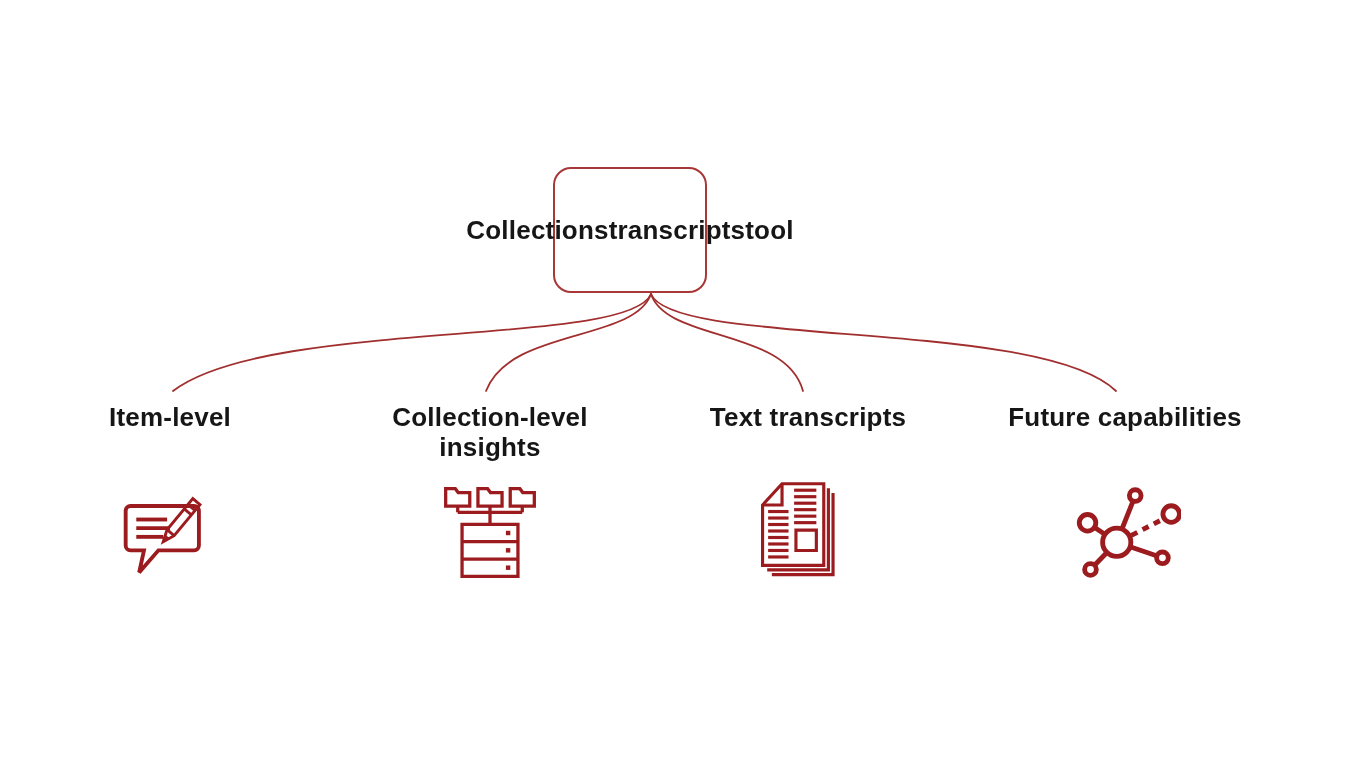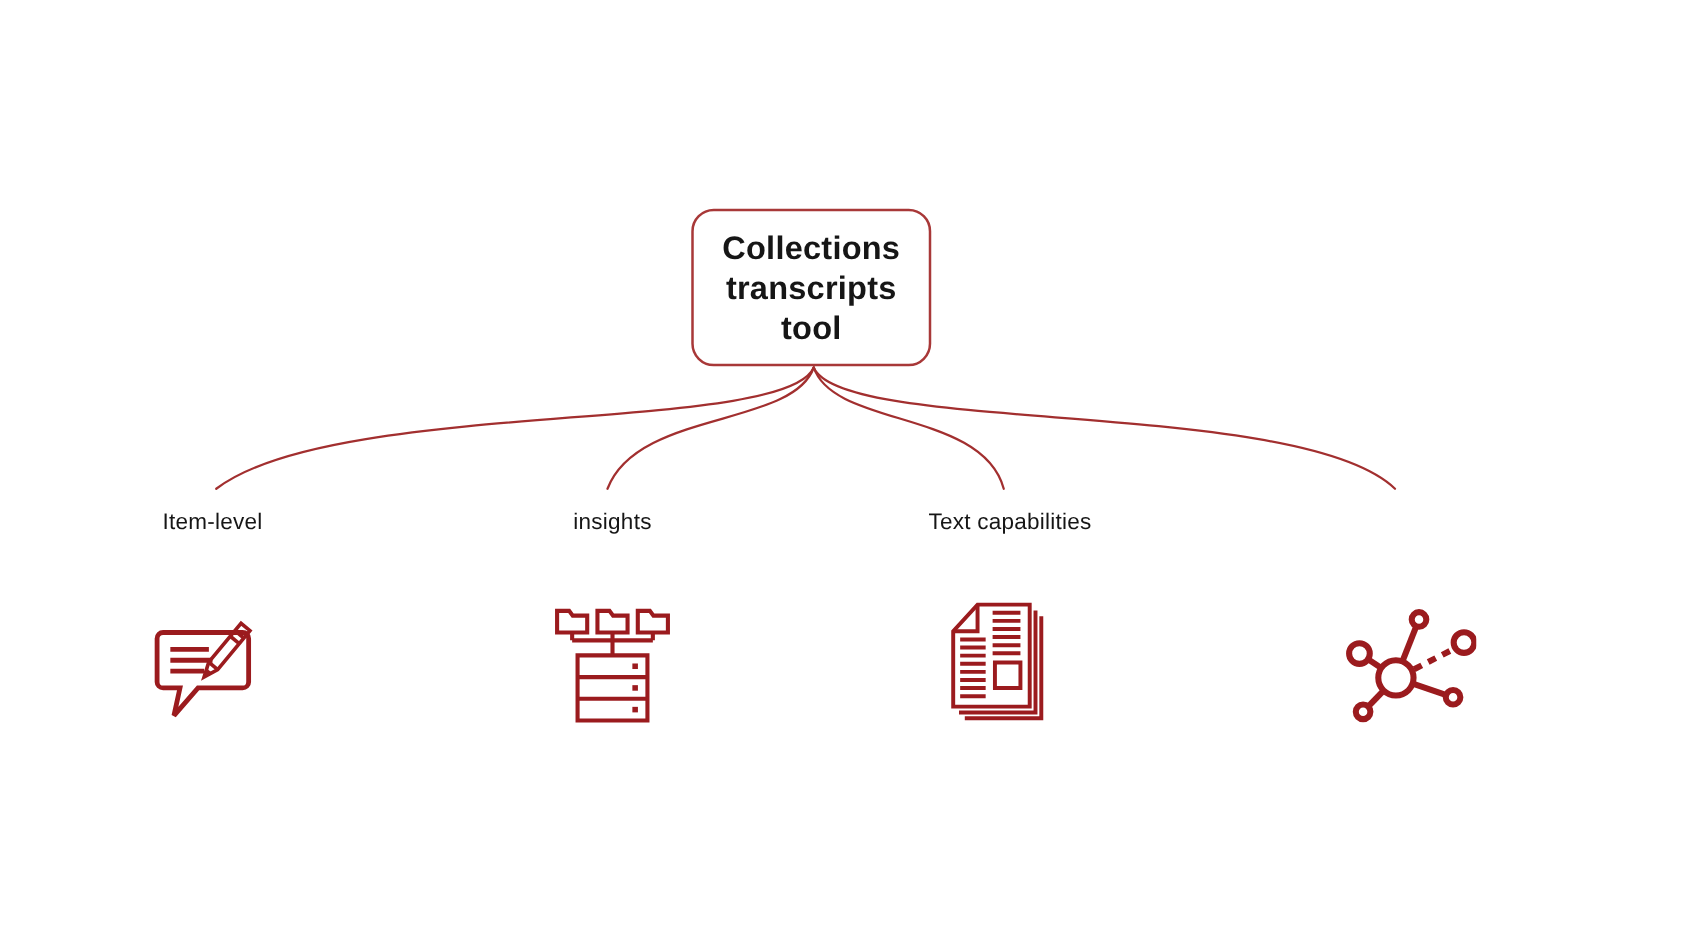--- a/index.html
+++ b/index.html
@@ -26,13 +26,13 @@
     position: absolute;
     left: 553px;
     top: 167px;
-    width: 192px;
+    width: 154px;
     height: 126px;
     border: 2px solid var(--box-border-red);
     border-radius: 18px;
     background: #ffffff;
     display: flex;
-    flex-direction: column;
+    flex-direction: row;
     align-items: center;
     justify-content: center;
     z-index: 2;

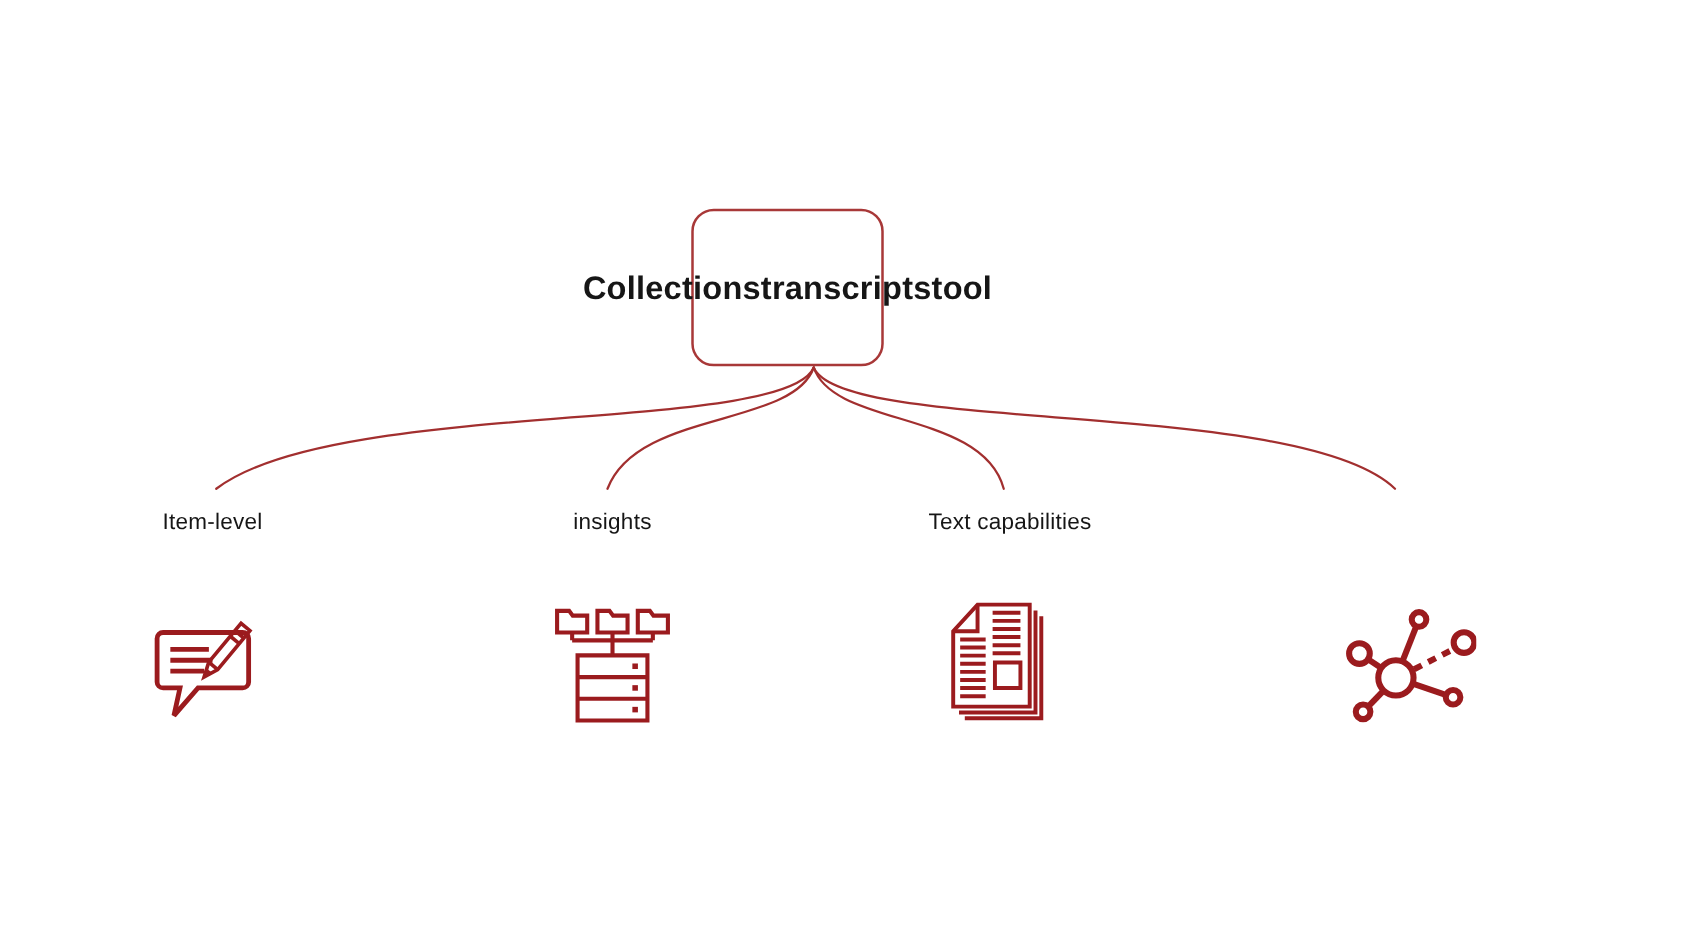--- a/index.html
+++ b/index.html
@@ -70,9 +70,9 @@
   }
   .branch .label-line {
     display: block;
-    font-size: 18px;
+    font-size: 26px;
     line-height: 30px;
-    font-weight: normal;
+    font-weight: bold;
     color: var(--text-color);
     letter-spacing: 0.2px;
   }

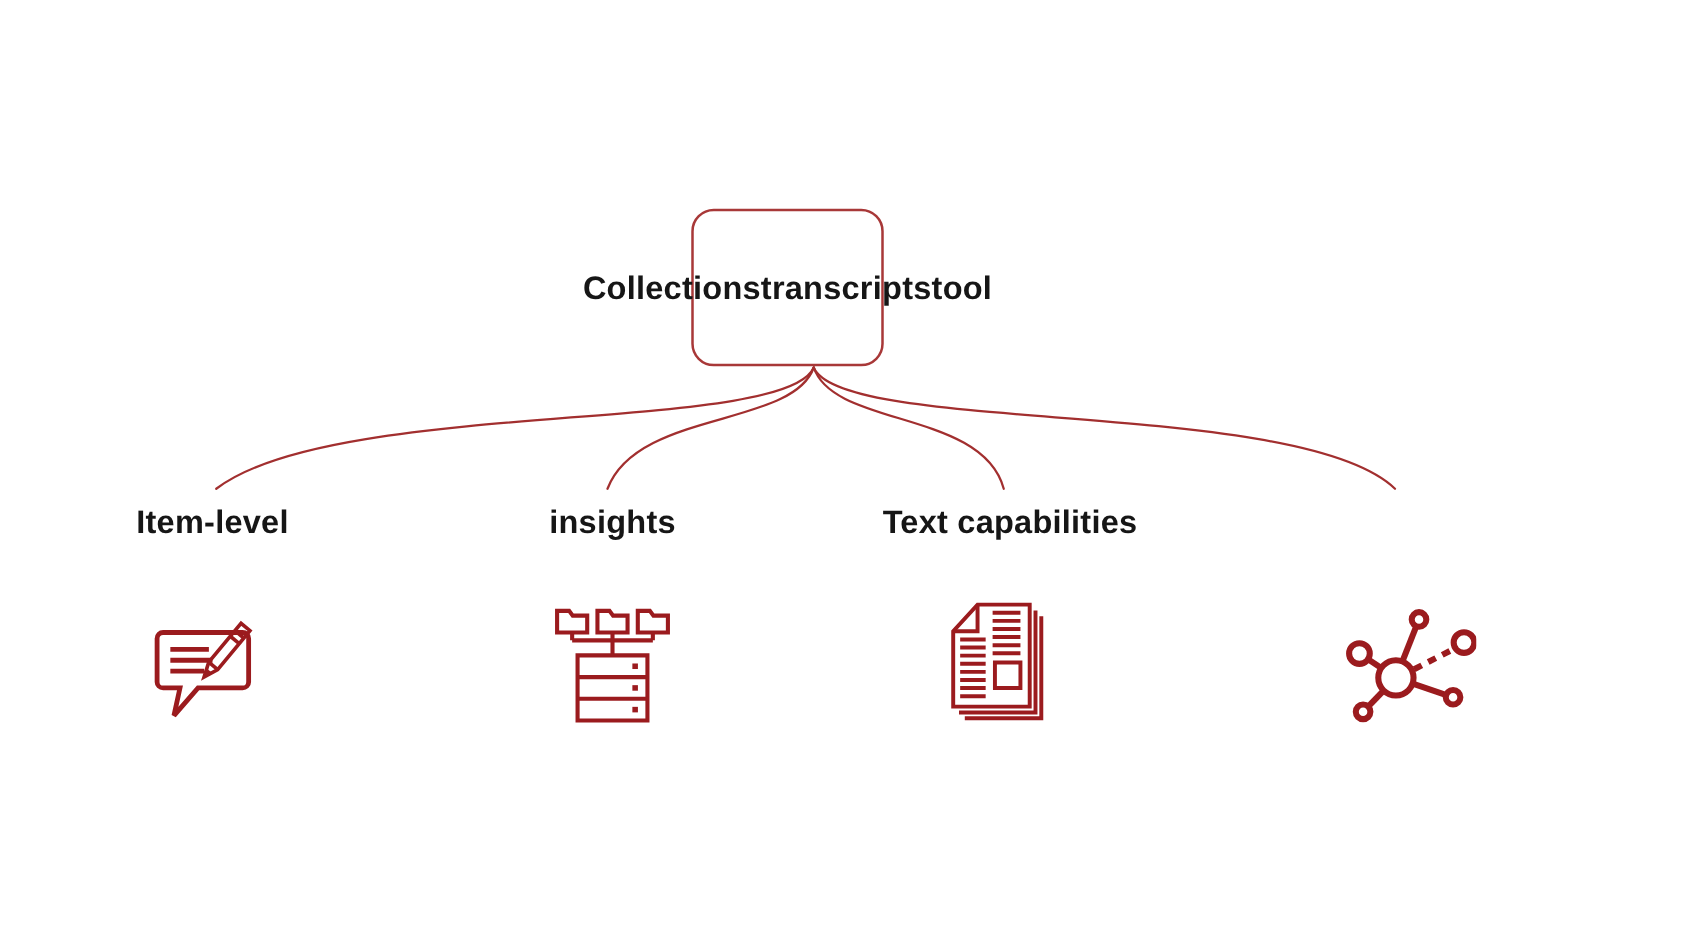--- a/index.html
+++ b/index.html
@@ -136,6 +136,7 @@
   </div>
 
   <div class="branch" style="left:350px">
+    <span class="label-line">Collection-level</span>
     <span class="label-line">insights</span>
     <div class="icon-wrap">
       <svg class="icon-svg" width="106" height="106" viewBox="0 0 110 110" xmlns="http://www.w3.org/2000/svg">

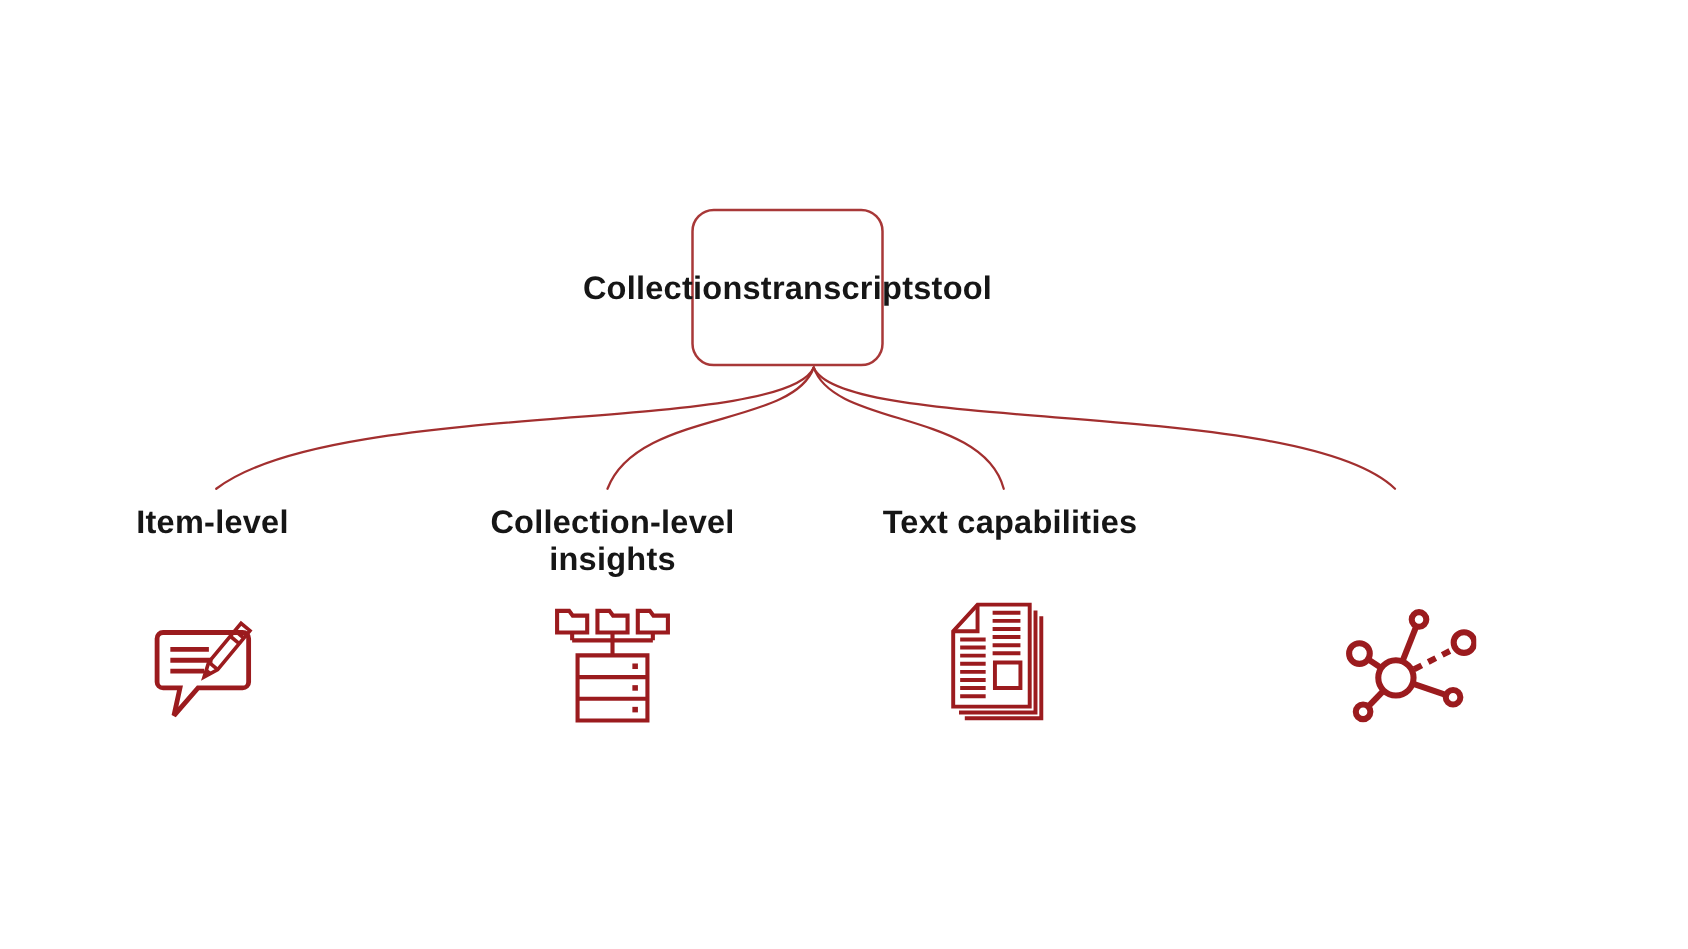--- a/index.html
+++ b/index.html
@@ -161,7 +161,7 @@
   </div>
 
   <div class="branch" style="left:668px">
-    <span class="label-line">Text capabilities</span>
+    <span class="label-line">Text transcripts</span>
     <span class="label-line"></span>
     <div class="icon-wrap">
       <svg class="icon-svg" width="102" height="102" viewBox="0 0 110 110" xmlns="http://www.w3.org/2000/svg">

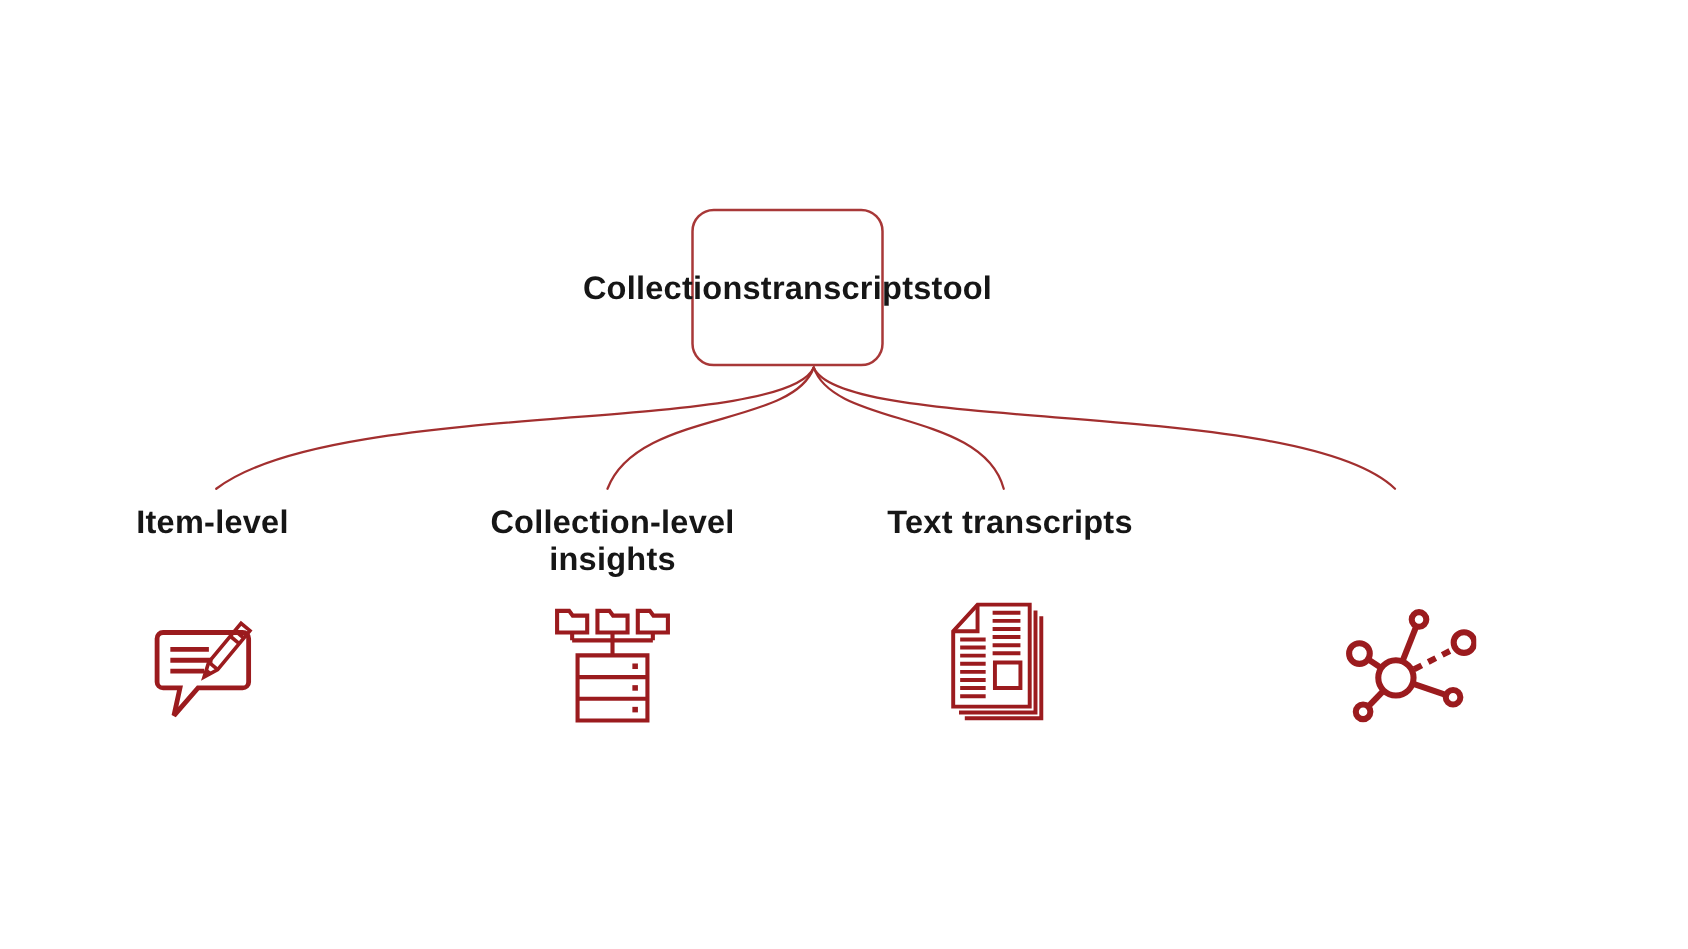--- a/index.html
+++ b/index.html
@@ -194,6 +194,7 @@
   </div>
 
   <div class="branch" style="left:985px">
+    <span class="label-line">Future capabilities</span>
     <span class="label-line"></span>
     <div class="icon-wrap">
       <svg class="icon-svg" width="112" height="107" viewBox="0 0 115 110" xmlns="http://www.w3.org/2000/svg">

